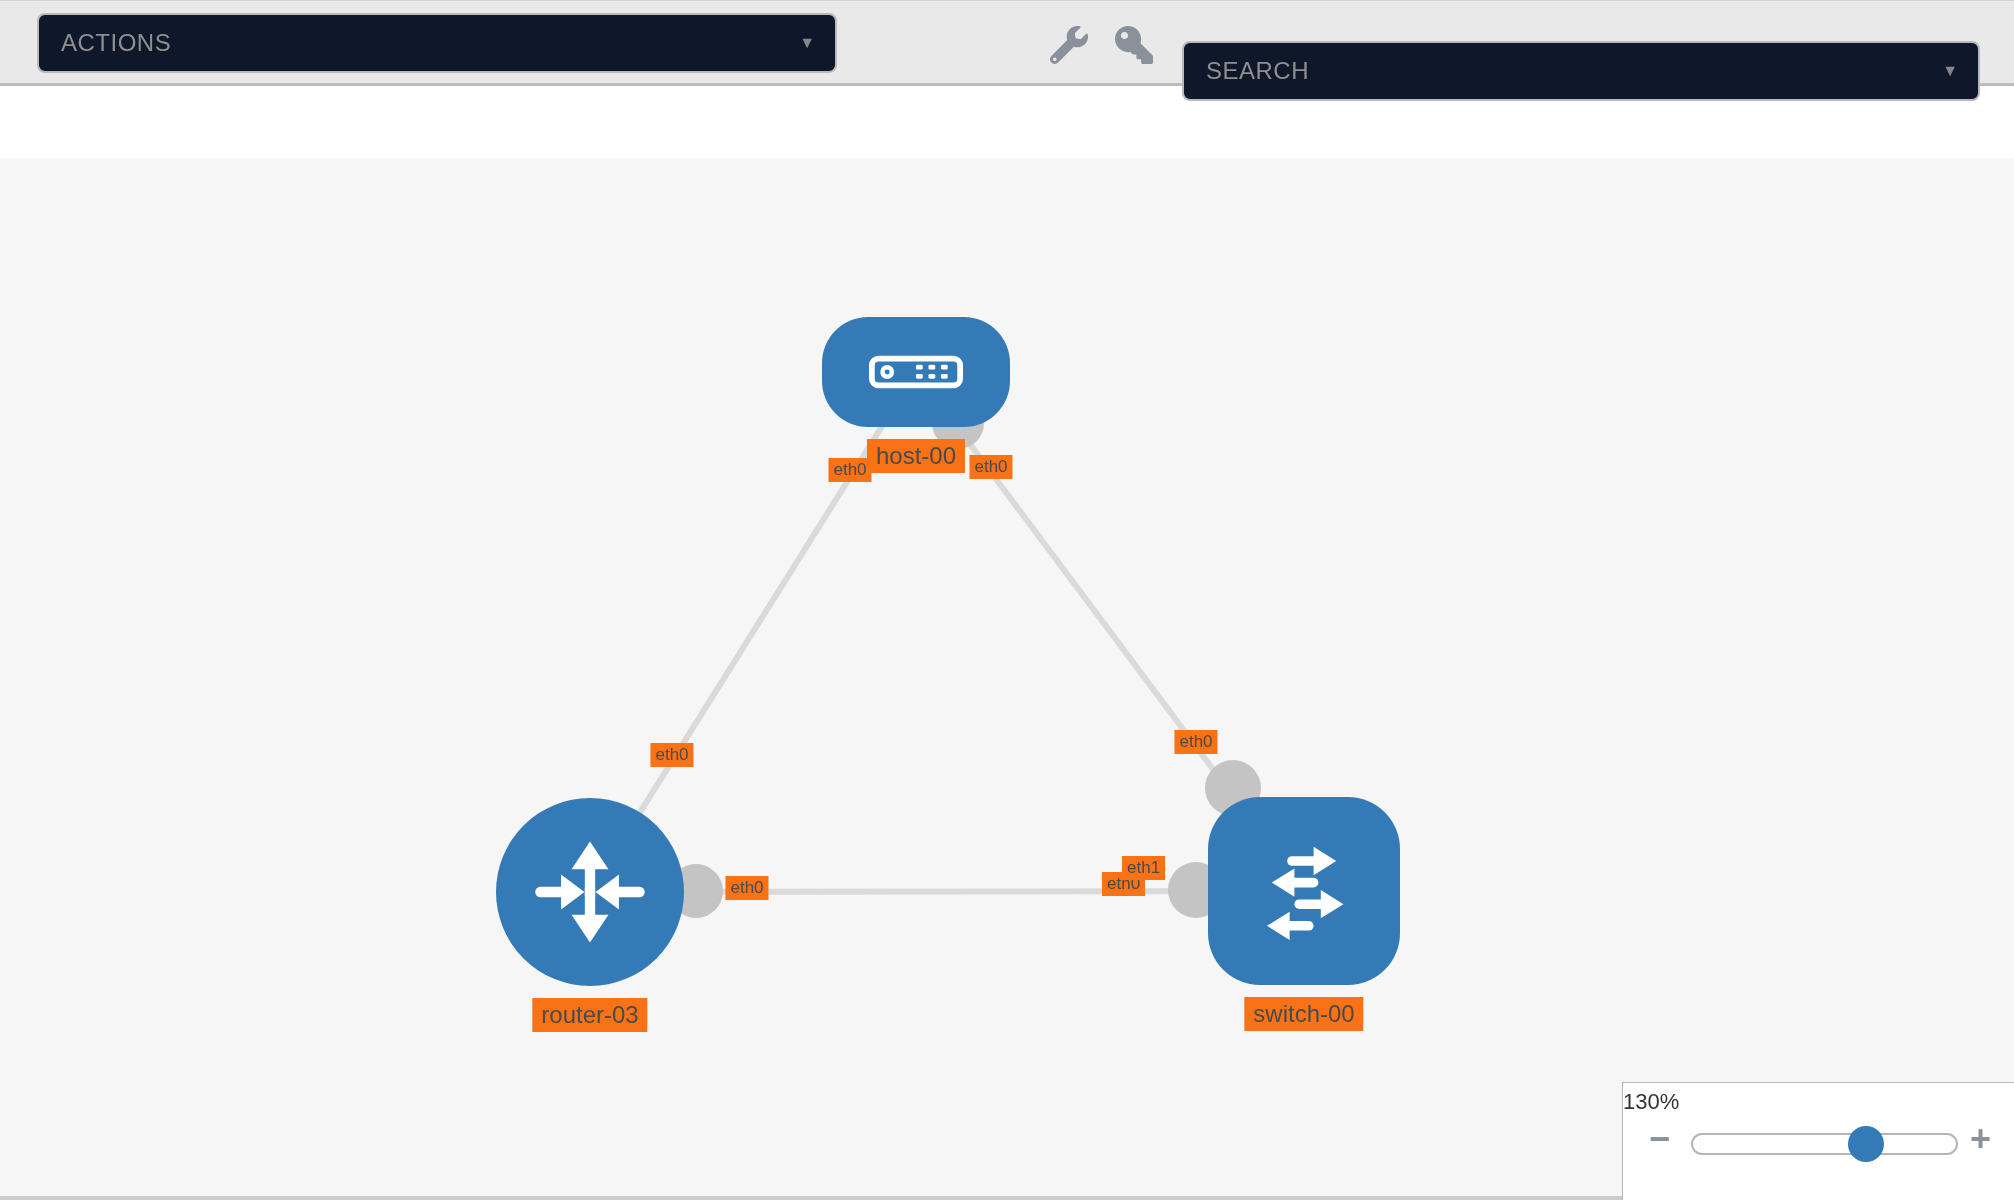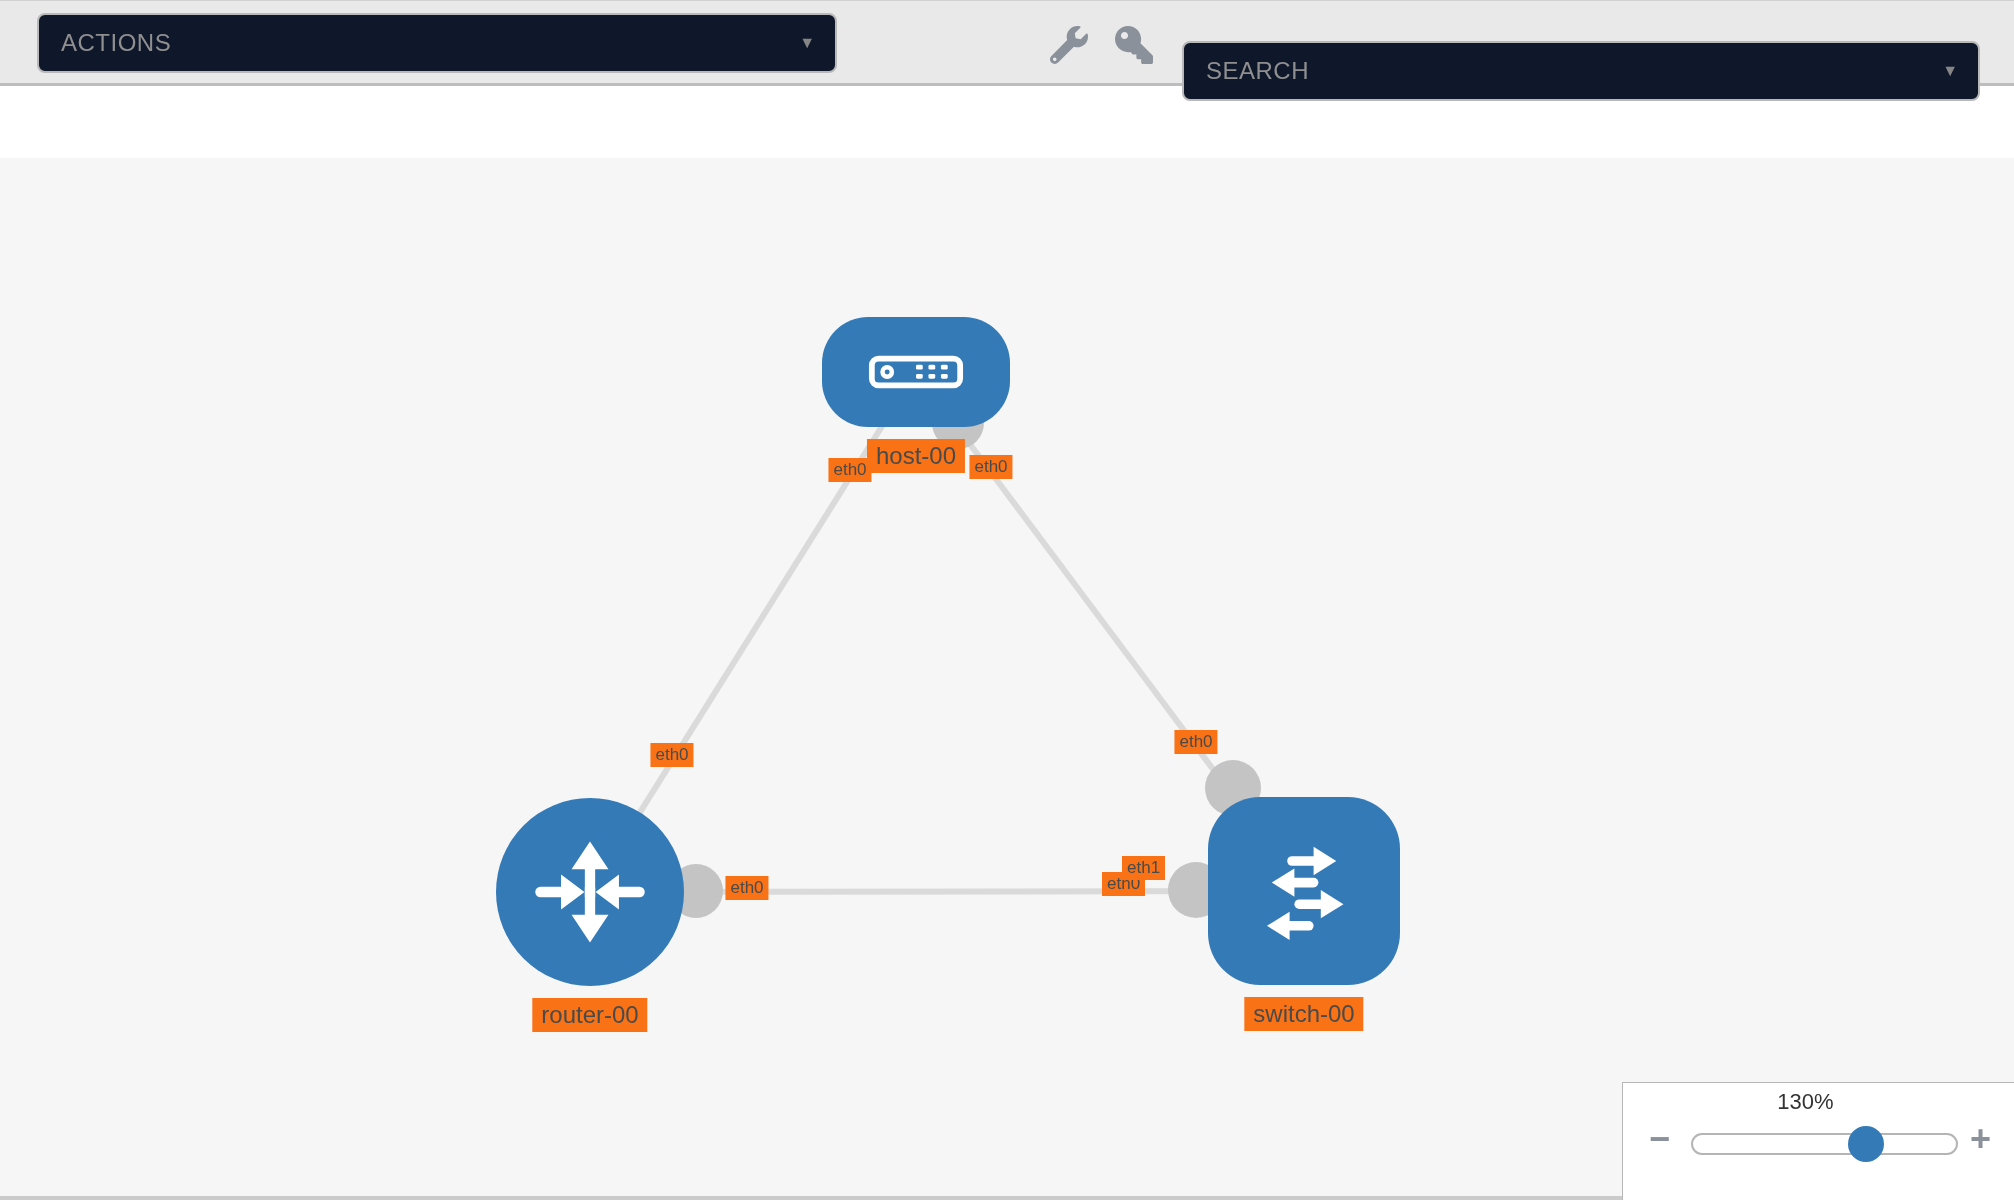--- a/index.html
+++ b/index.html
@@ -153,7 +153,7 @@
     </div>
 
     <div class="chip node-label" style="left:916px;top:281px;">host-00</div>
-    <div class="chip node-label" style="left:590px;top:840px;">router-00</div>
+    <div class="chip node-label" style="left:590px;top:840px;">router-03</div>
     <div class="chip node-label" style="left:1304px;top:839px;">switch-00</div>
 
     <div class="chip iface-label" style="left:850px;top:300px;">eth0</div>

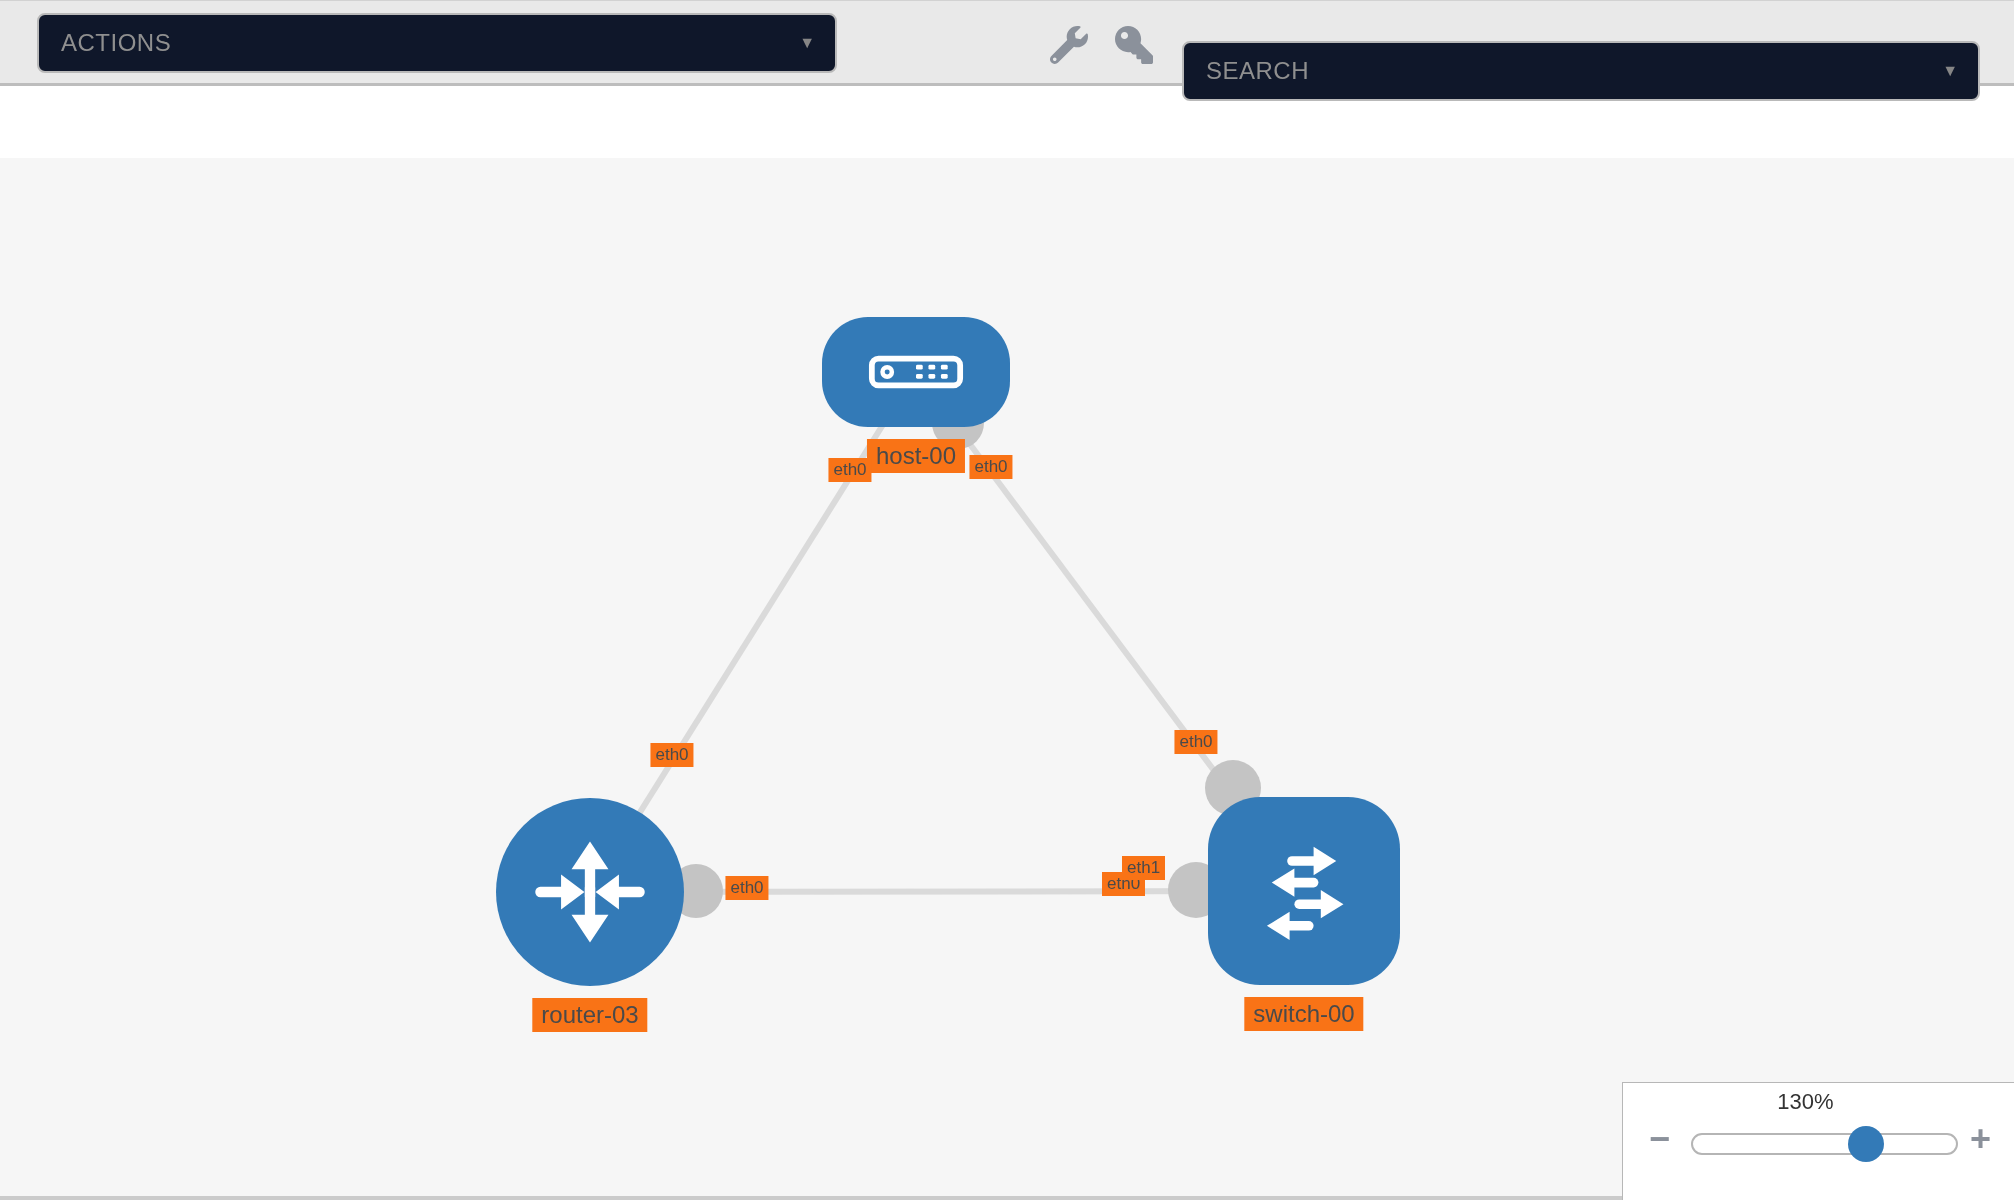--- a/index.html
+++ b/index.html
@@ -57,7 +57,7 @@
   
   .zoom-panel{position:absolute;left:1622px;top:1082px;width:392px;height:118px;background:#fff;
               border-left:1px solid #b7b7b7;border-top:1px solid #b7b7b7;z-index:5;}
-  .zoom-level{position:absolute;left:0;right:26px;top:6px;text-align:center;
+  .zoom-level{position:absolute;left:0;right:26px;top:6px;text-align:left;
               font-size:22px;color:#333;}
   .zoom-minus,.zoom-plus{position:absolute;top:38px;font-size:36px;font-weight:bold;
               color:var(--icon-gray);line-height:1;cursor:pointer;}

